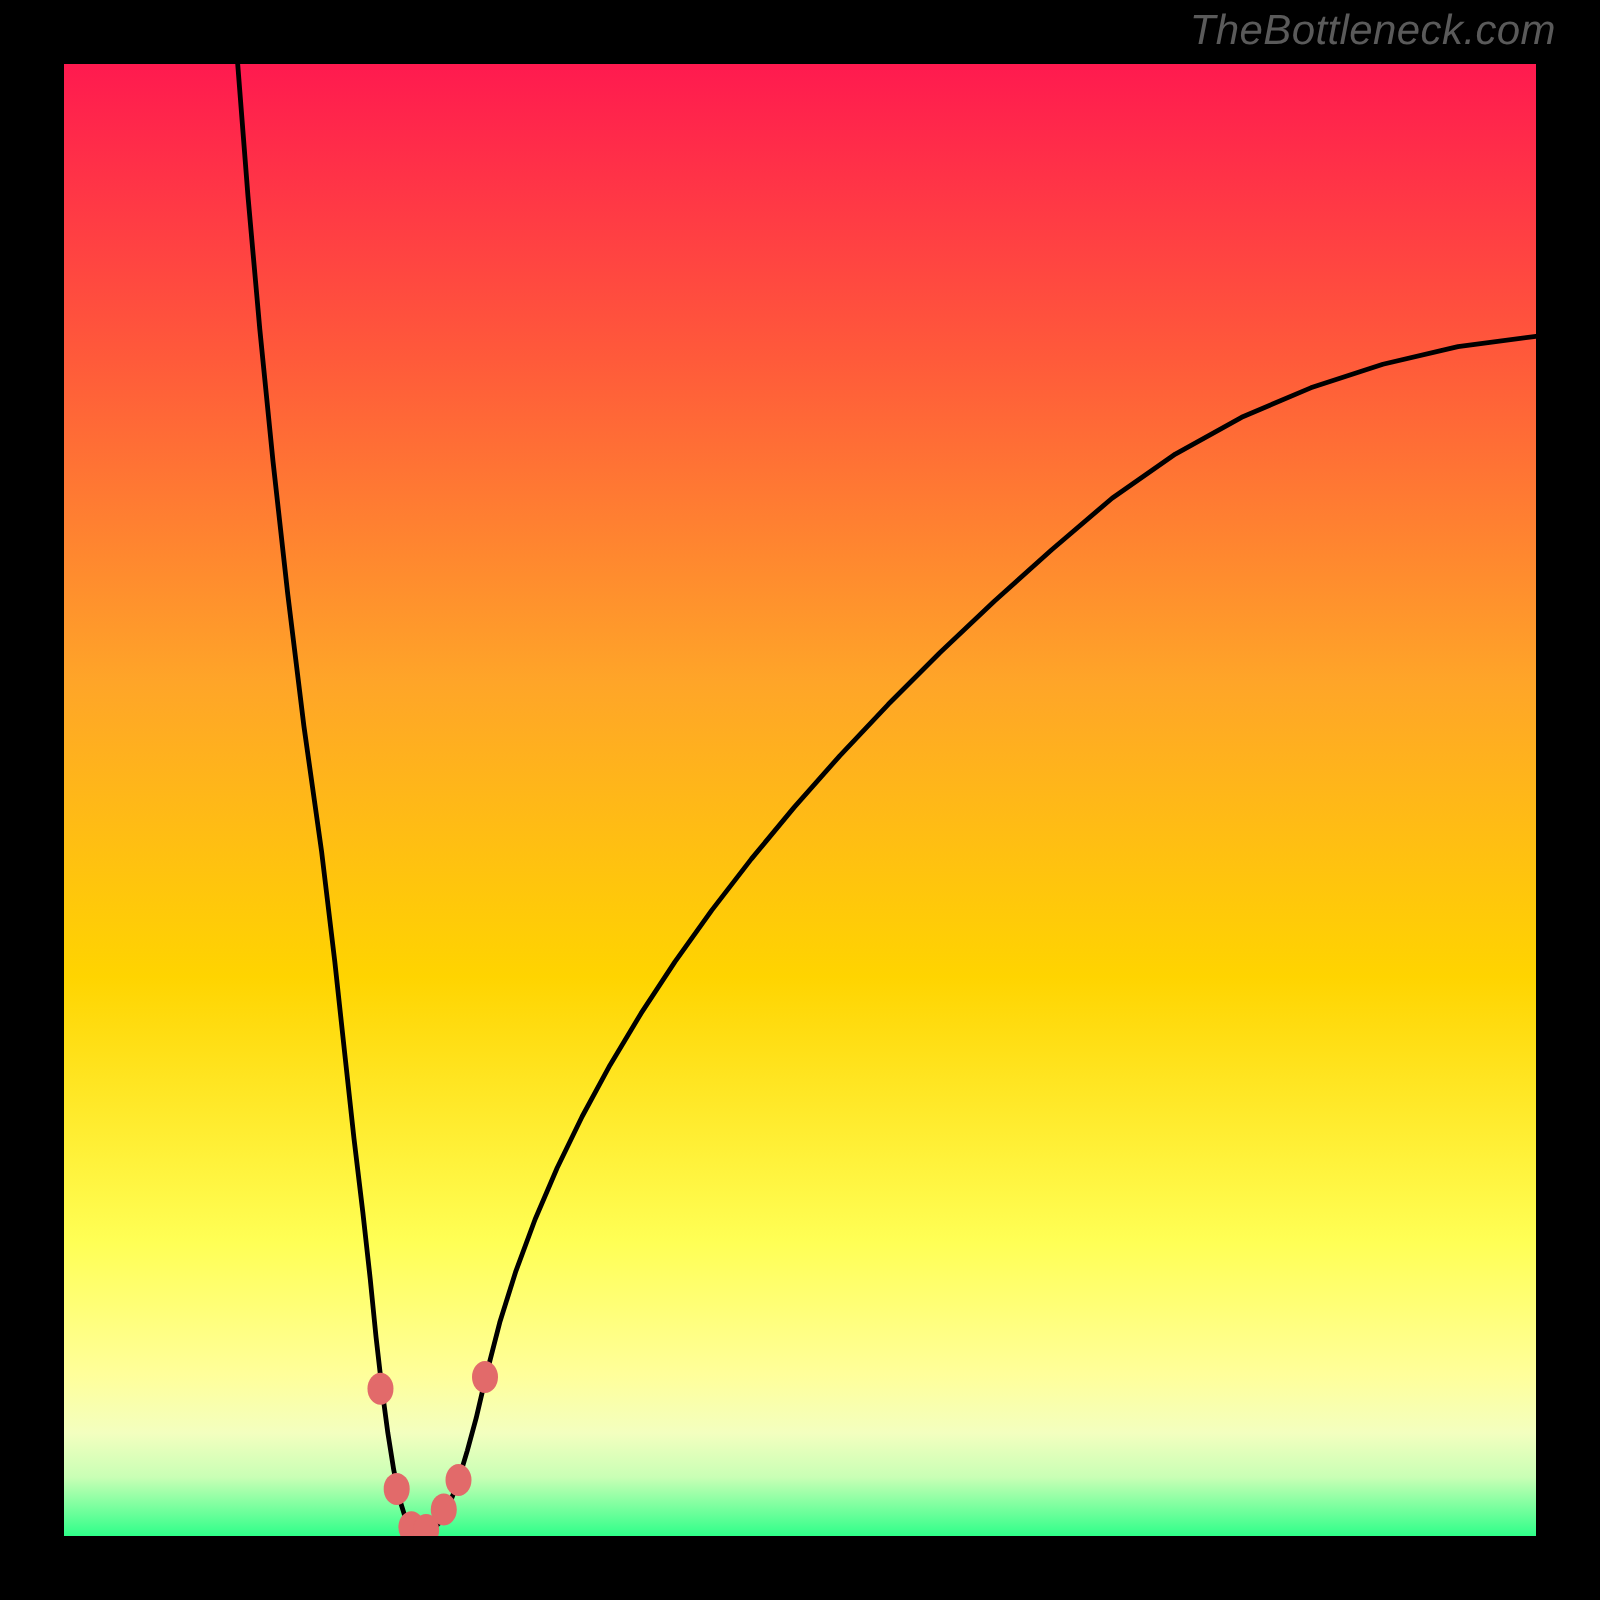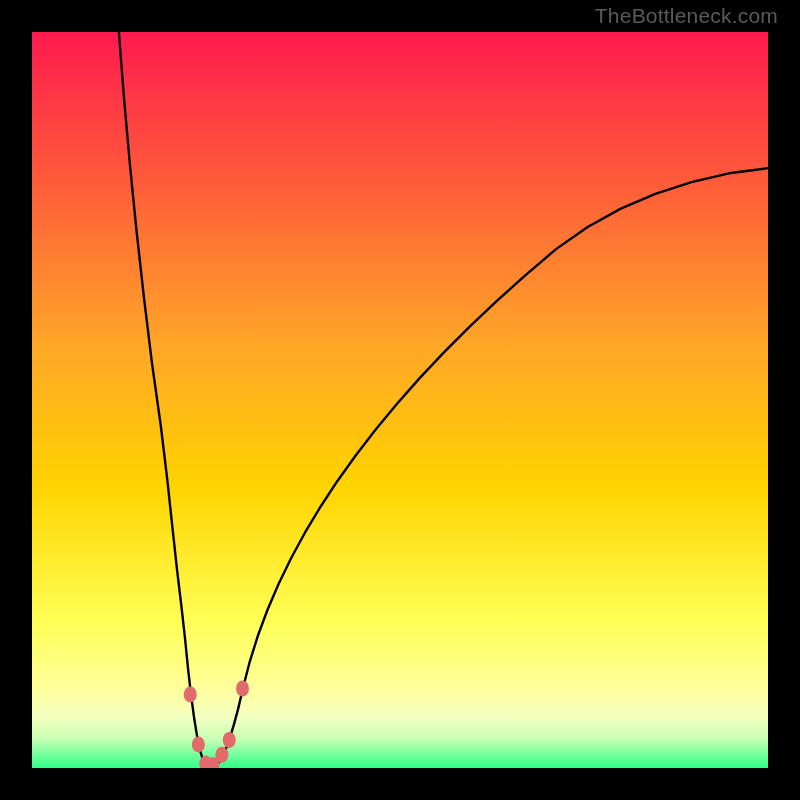--- a/index.html
+++ b/index.html
@@ -16,6 +16,7 @@
     top: 0; left: 0;
     width: 800px; height: 800px;
     background: #000;
+    font-style: italic;
   }
   .plot-area {
     position: absolute;

